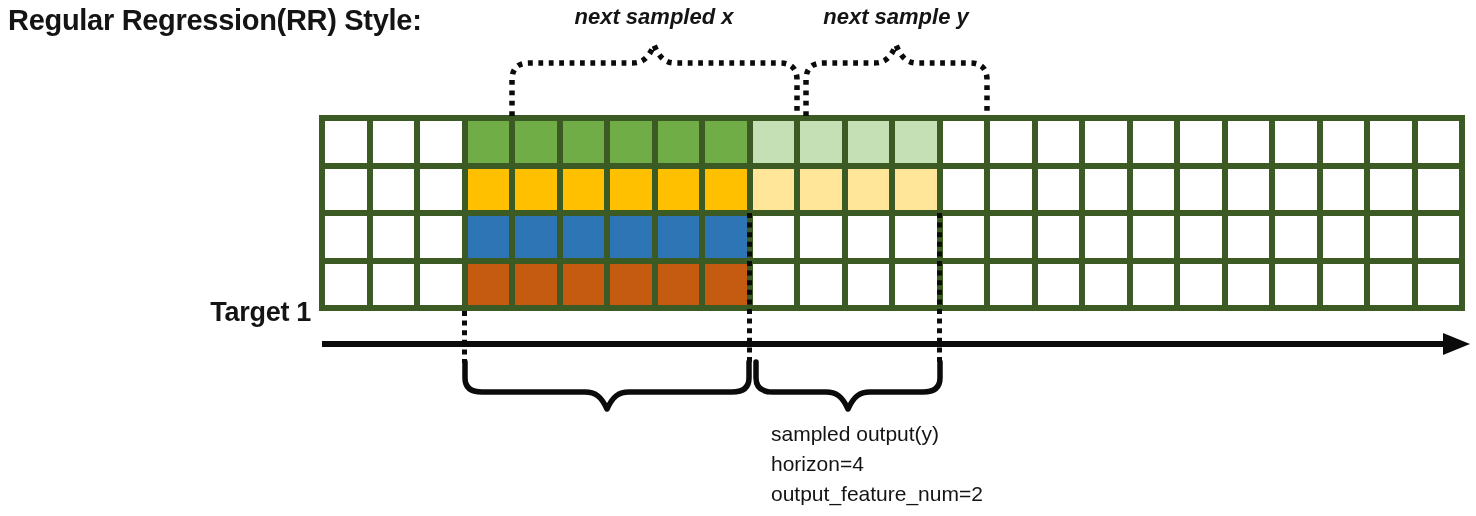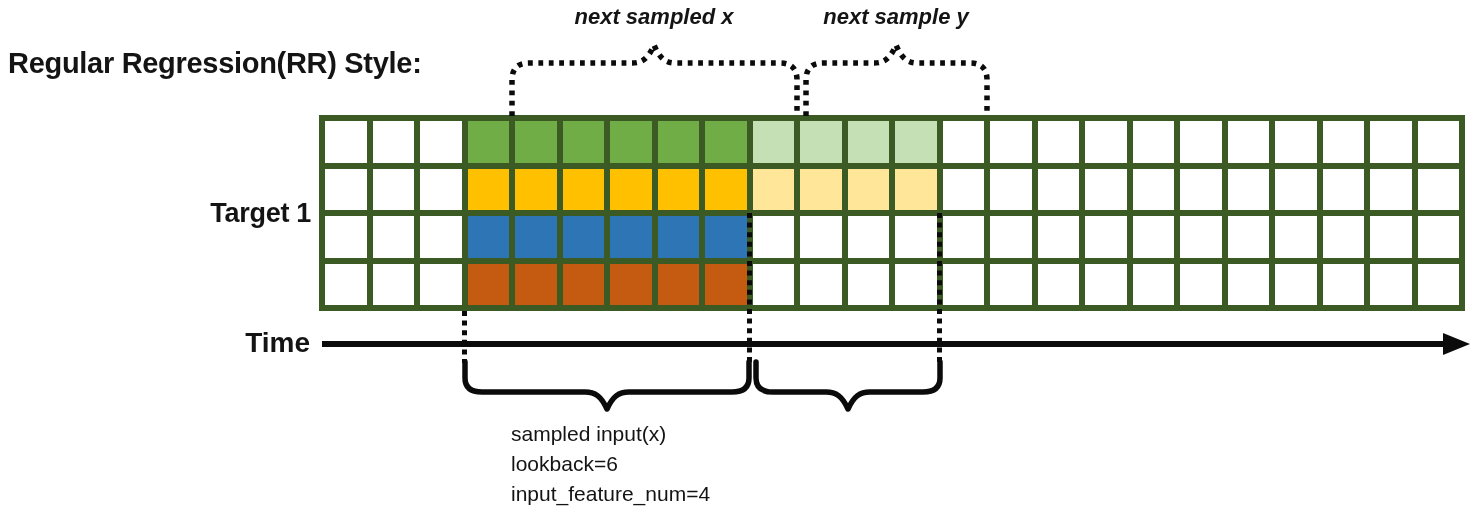--- a/index.html
+++ b/index.html
@@ -9,7 +9,7 @@
   }
   .title {
     position:absolute; left:8px; top:4px;
-    font-size:29px; font-weight:bold; letter-spacing:-0.3px; white-space:nowrap;margin-top:43px;
+    font-size:29px; font-weight:bold; letter-spacing:-0.3px; white-space:nowrap;
   }
   .top-label {
     position:absolute; top:4px; width:300px; text-align:center;

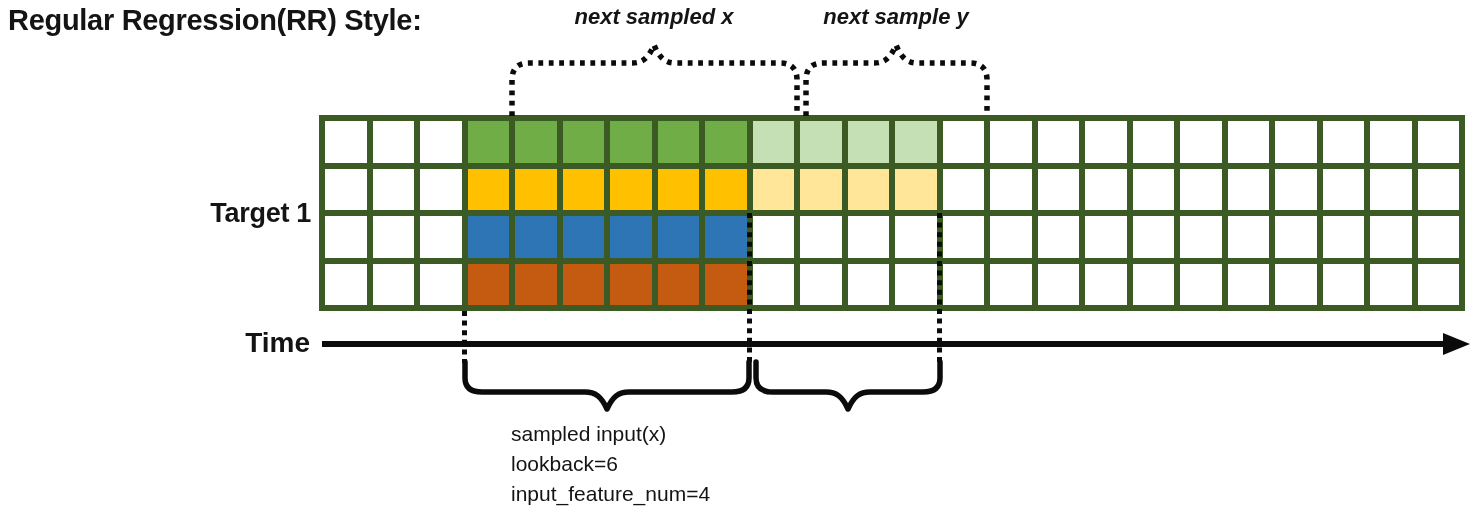--- a/index.html
+++ b/index.html
@@ -18,8 +18,8 @@
   .top-label.x { left:504px; }
   .top-label.y { left:746px; }
   .row-labels {
-    position:absolute; left:0; top:115px; width:311px; height:196px;
-    display:flex; 
+    position:absolute; left:0; top:132px; width:311px; height:196px;
+    display:flex; align-items:flex-end;
   }
   .row-label {
     flex:1; display:flex; align-items:center; justify-content:flex-end;

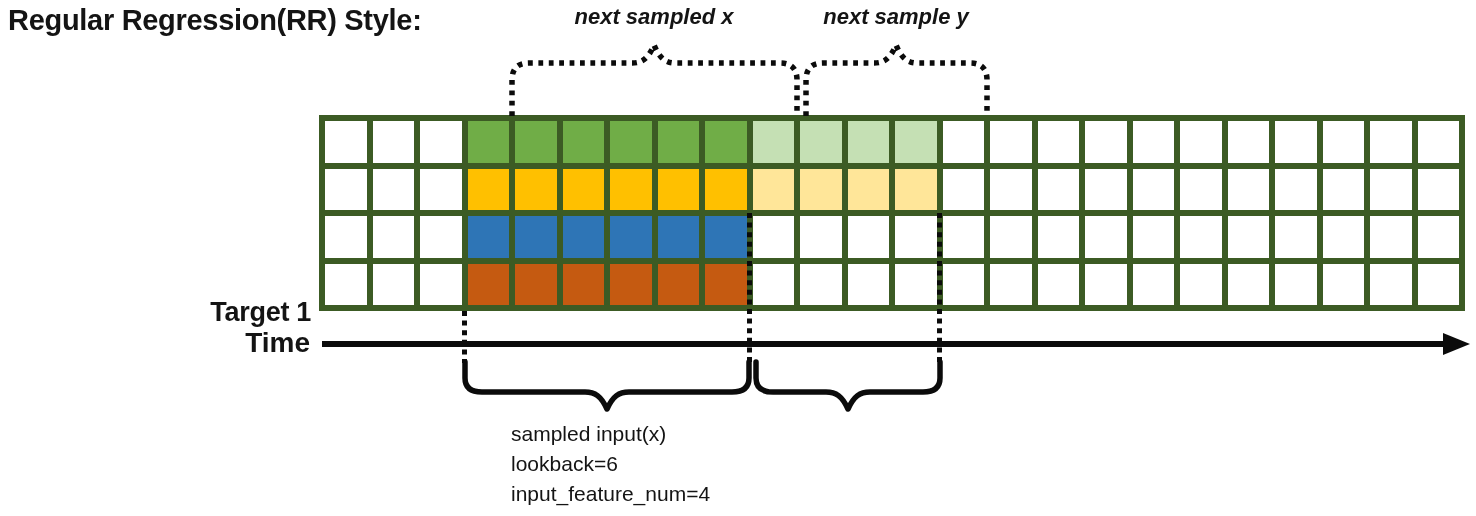--- a/index.html
+++ b/index.html
@@ -156,7 +156,6 @@
       <div class="cell" style="background: rgb(255, 255, 255);"></div>
     </div>
 
-  <div class="time-label">Time</div>
 
   <svg class="overlay" width="1476" height="516" viewBox="0 0 1476 516">
 

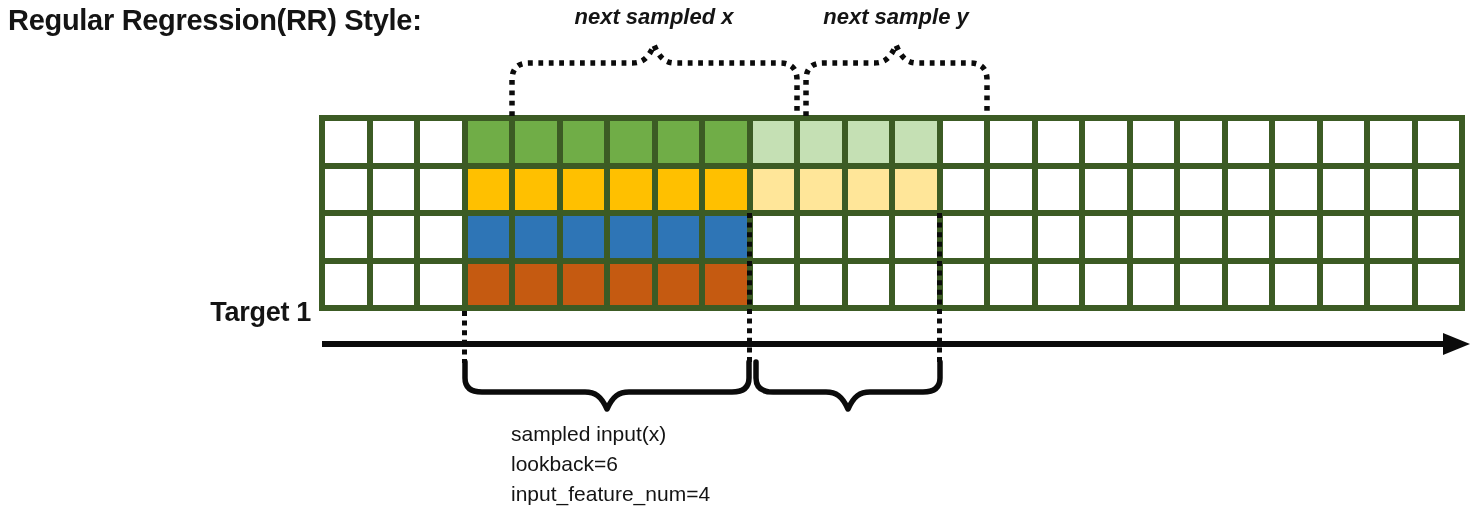--- a/index.html
+++ b/index.html
@@ -175,11 +175,6 @@
     <path d="M 756 362 L 756 378 Q 756 392 773 392 L 826 392 C 836 392 842 396 848 409 C 854 396 860 392 870 392 L 923 392 Q 940 392 940 378 L 940 362" fill="none" stroke="#0b0b0b" stroke-width="5.5" stroke-linejoin="round" stroke-linecap="round"></path>
   </svg>
 
-  <div class="caption input">
-    <div>sampled input(x)</div>
-    <div>lookback=6</div>
-    <div>input_feature_num=4</div>
-  </div>
 
 </div>
 

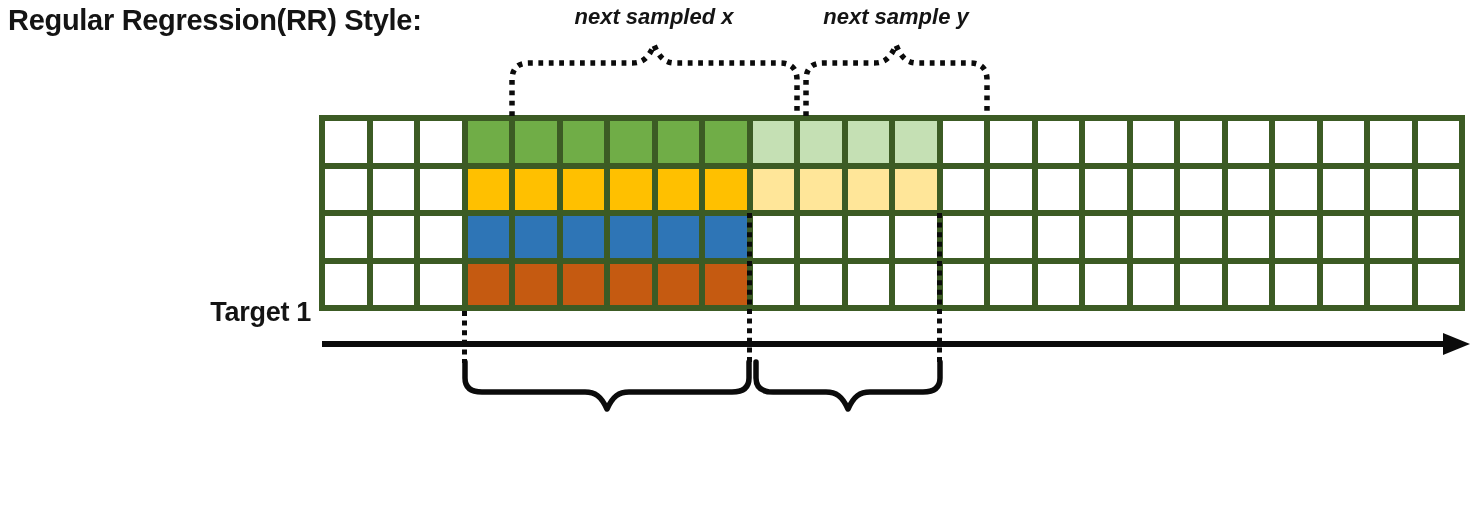--- a/index.html
+++ b/index.html
@@ -175,6 +175,11 @@
     <path d="M 756 362 L 756 378 Q 756 392 773 392 L 826 392 C 836 392 842 396 848 409 C 854 396 860 392 870 392 L 923 392 Q 940 392 940 378 L 940 362" fill="none" stroke="#0b0b0b" stroke-width="5.5" stroke-linejoin="round" stroke-linecap="round"></path>
   </svg>
 
+  <div class="caption output">
+    <div>sampled output(y)</div>
+    <div>horizon=4</div>
+    <div>output_feature_num=2</div>
+  </div>
 
 </div>
 

